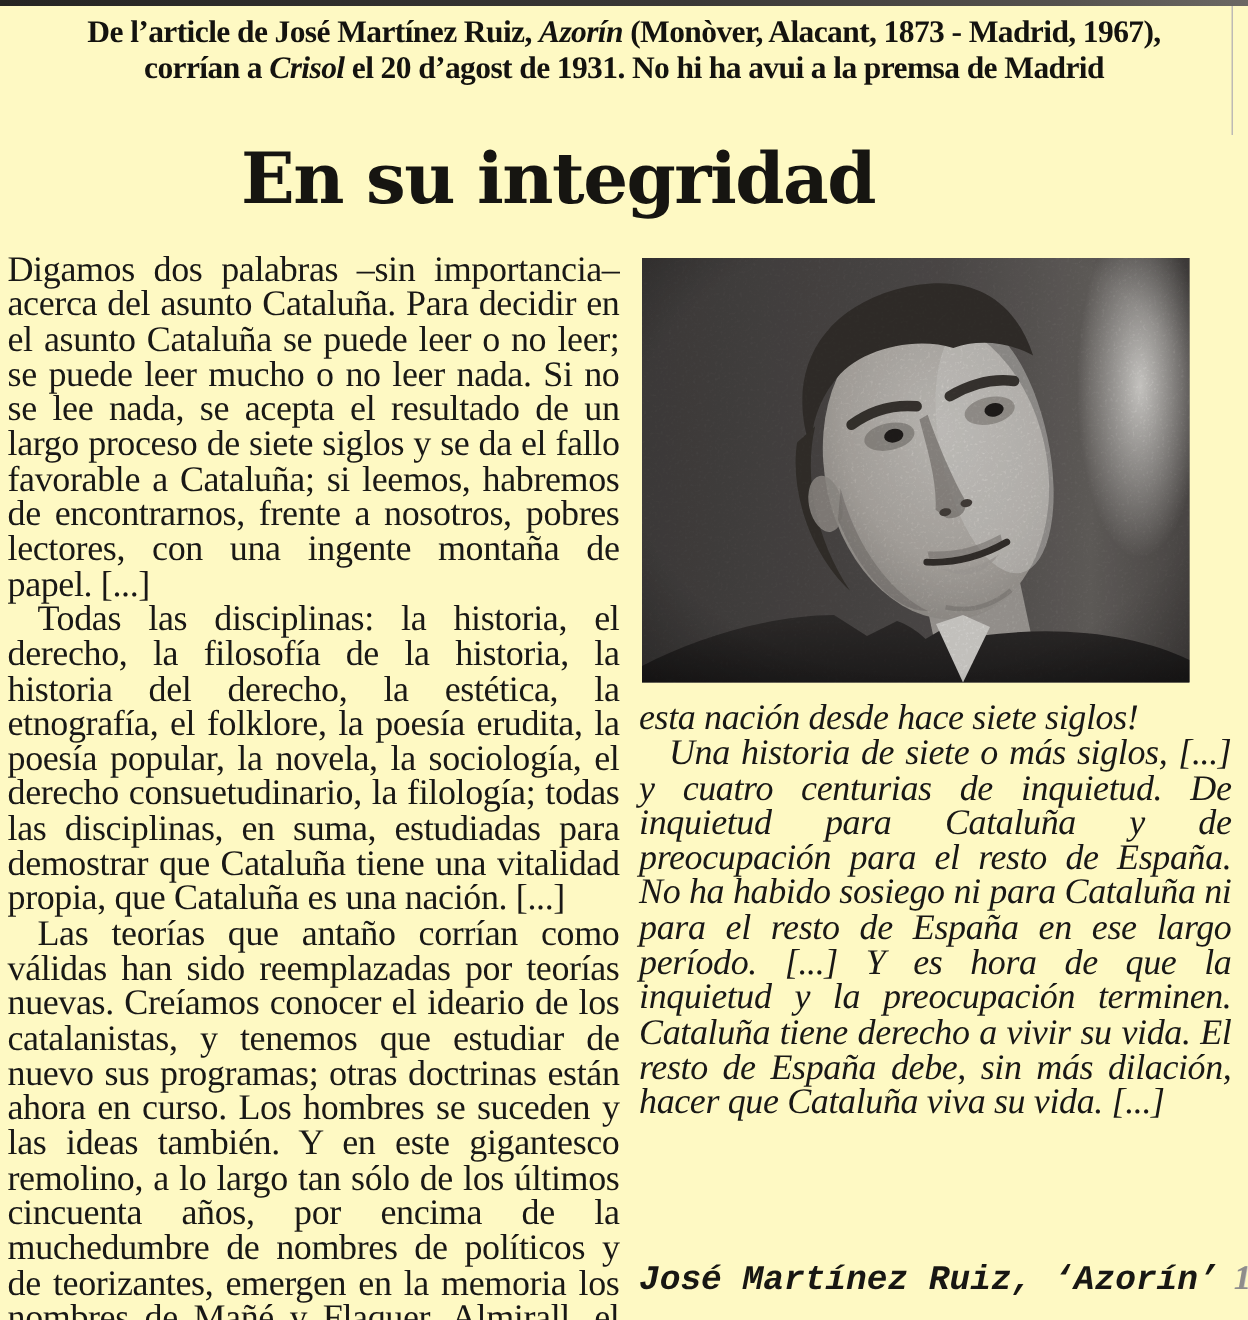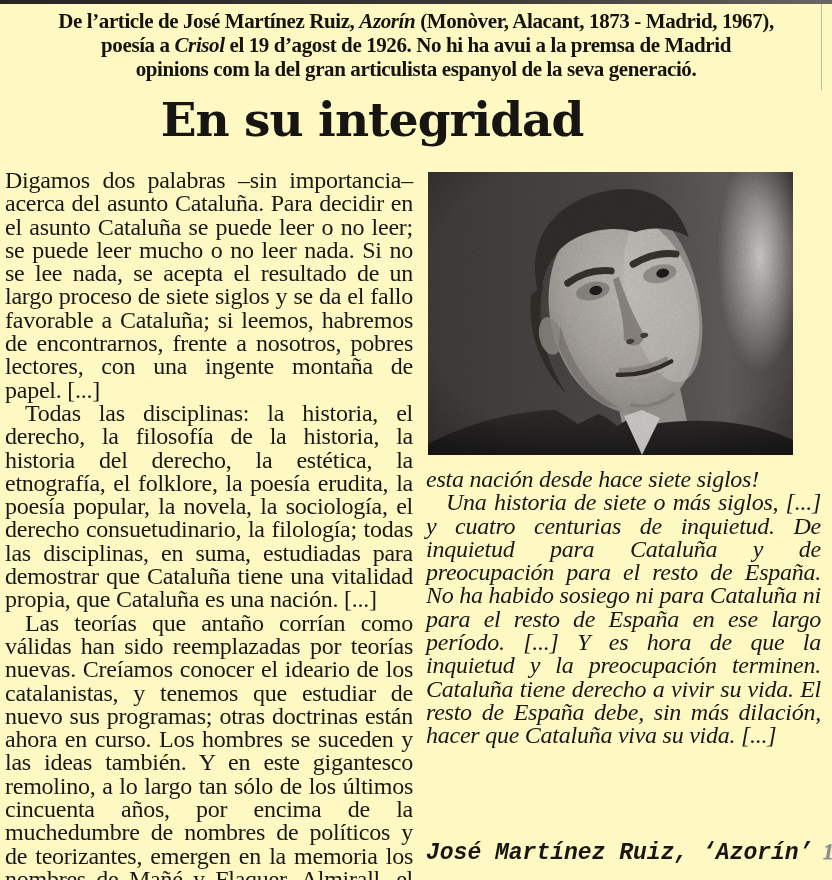--- a/index.html
+++ b/index.html
@@ -59,7 +59,7 @@
 
   <div class="lede">
     <span>De l’article de José Martínez Ruiz, </span><i>Azorín</i><span> (Monòver, Alacant, 1873 - Madrid, 1967),</span><br>
-    <span>poesía a </span><i>Crisol</i><span> el 19 d’agost de 1926. No hi ha avui a la premsa de Madrid</span><br>
+    <span>corrían a </span><i>Crisol</i><span> el 19 d’agost de 1926. No hi ha avui a la premsa de Madrid</span><br>
     <span>opinions com la del gran articulista espanyol de la seva generació.</span>
   </div>
 

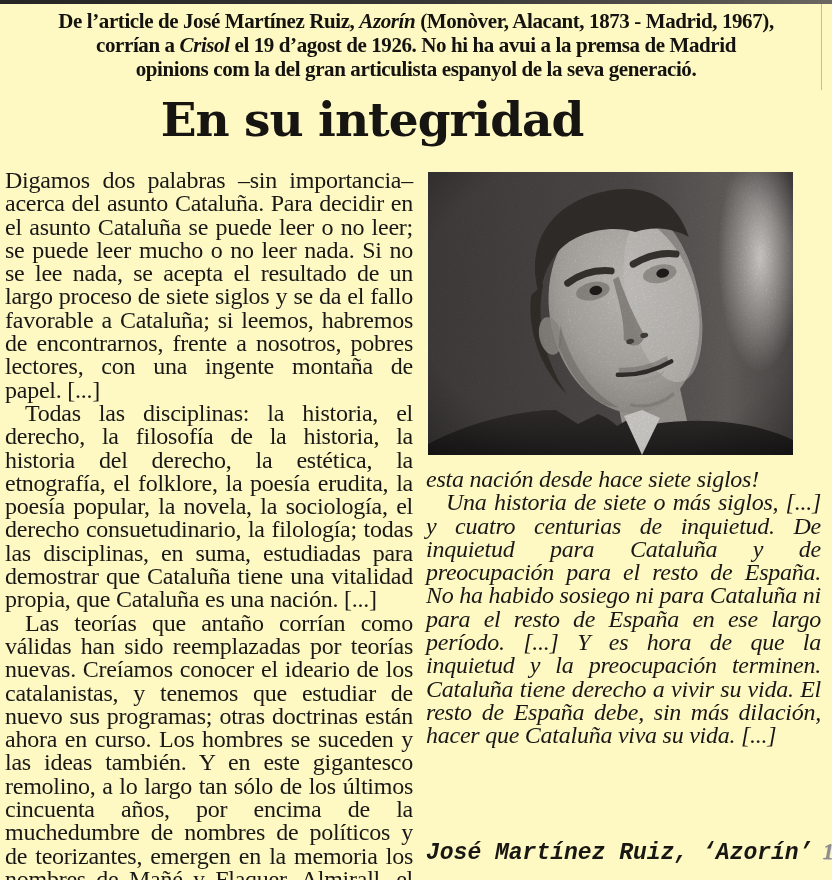--- a/index.html
+++ b/index.html
@@ -59,7 +59,7 @@
 
   <div class="lede">
     <span>De l’article de José Martínez Ruiz, </span><i>Azorín</i><span> (Monòver, Alacant, 1873 - Madrid, 1967),</span><br>
-    <span>corrían a </span><i>Crisol</i><span> el 19 d’agost de 1926. No hi ha avui a la premsa de Madrid</span><br>
+    <span>corrían a </span><i>Crisol</i><span> el 20 d’agost de 1931. No hi ha avui a la premsa de Madrid</span><br>
     <span>opinions com la del gran articulista espanyol de la seva generació.</span>
   </div>
 

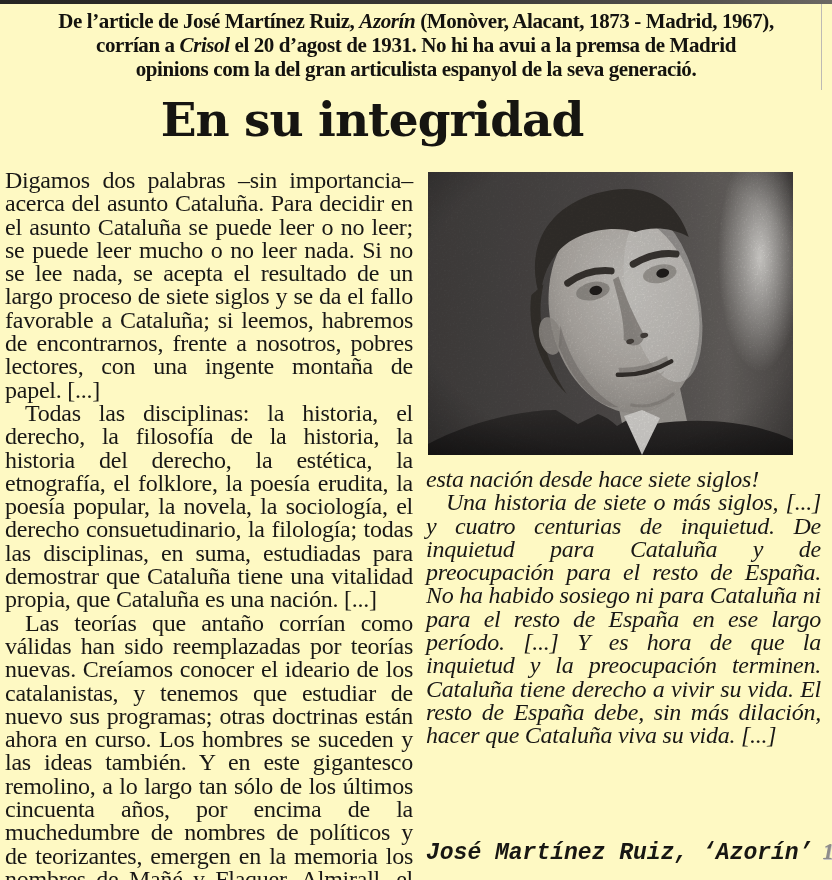--- a/index.html
+++ b/index.html
@@ -60,7 +60,6 @@
   <div class="lede">
     <span>De l’article de José Martínez Ruiz, </span><i>Azorín</i><span> (Monòver, Alacant, 1873 - Madrid, 1967),</span><br>
     <span>corrían a </span><i>Crisol</i><span> el 20 d’agost de 1931. No hi ha avui a la premsa de Madrid</span><br>
-    <span>opinions com la del gran articulista espanyol de la seva generació.</span>
   </div>
 
   <div class="headline">En su integridad</div>

